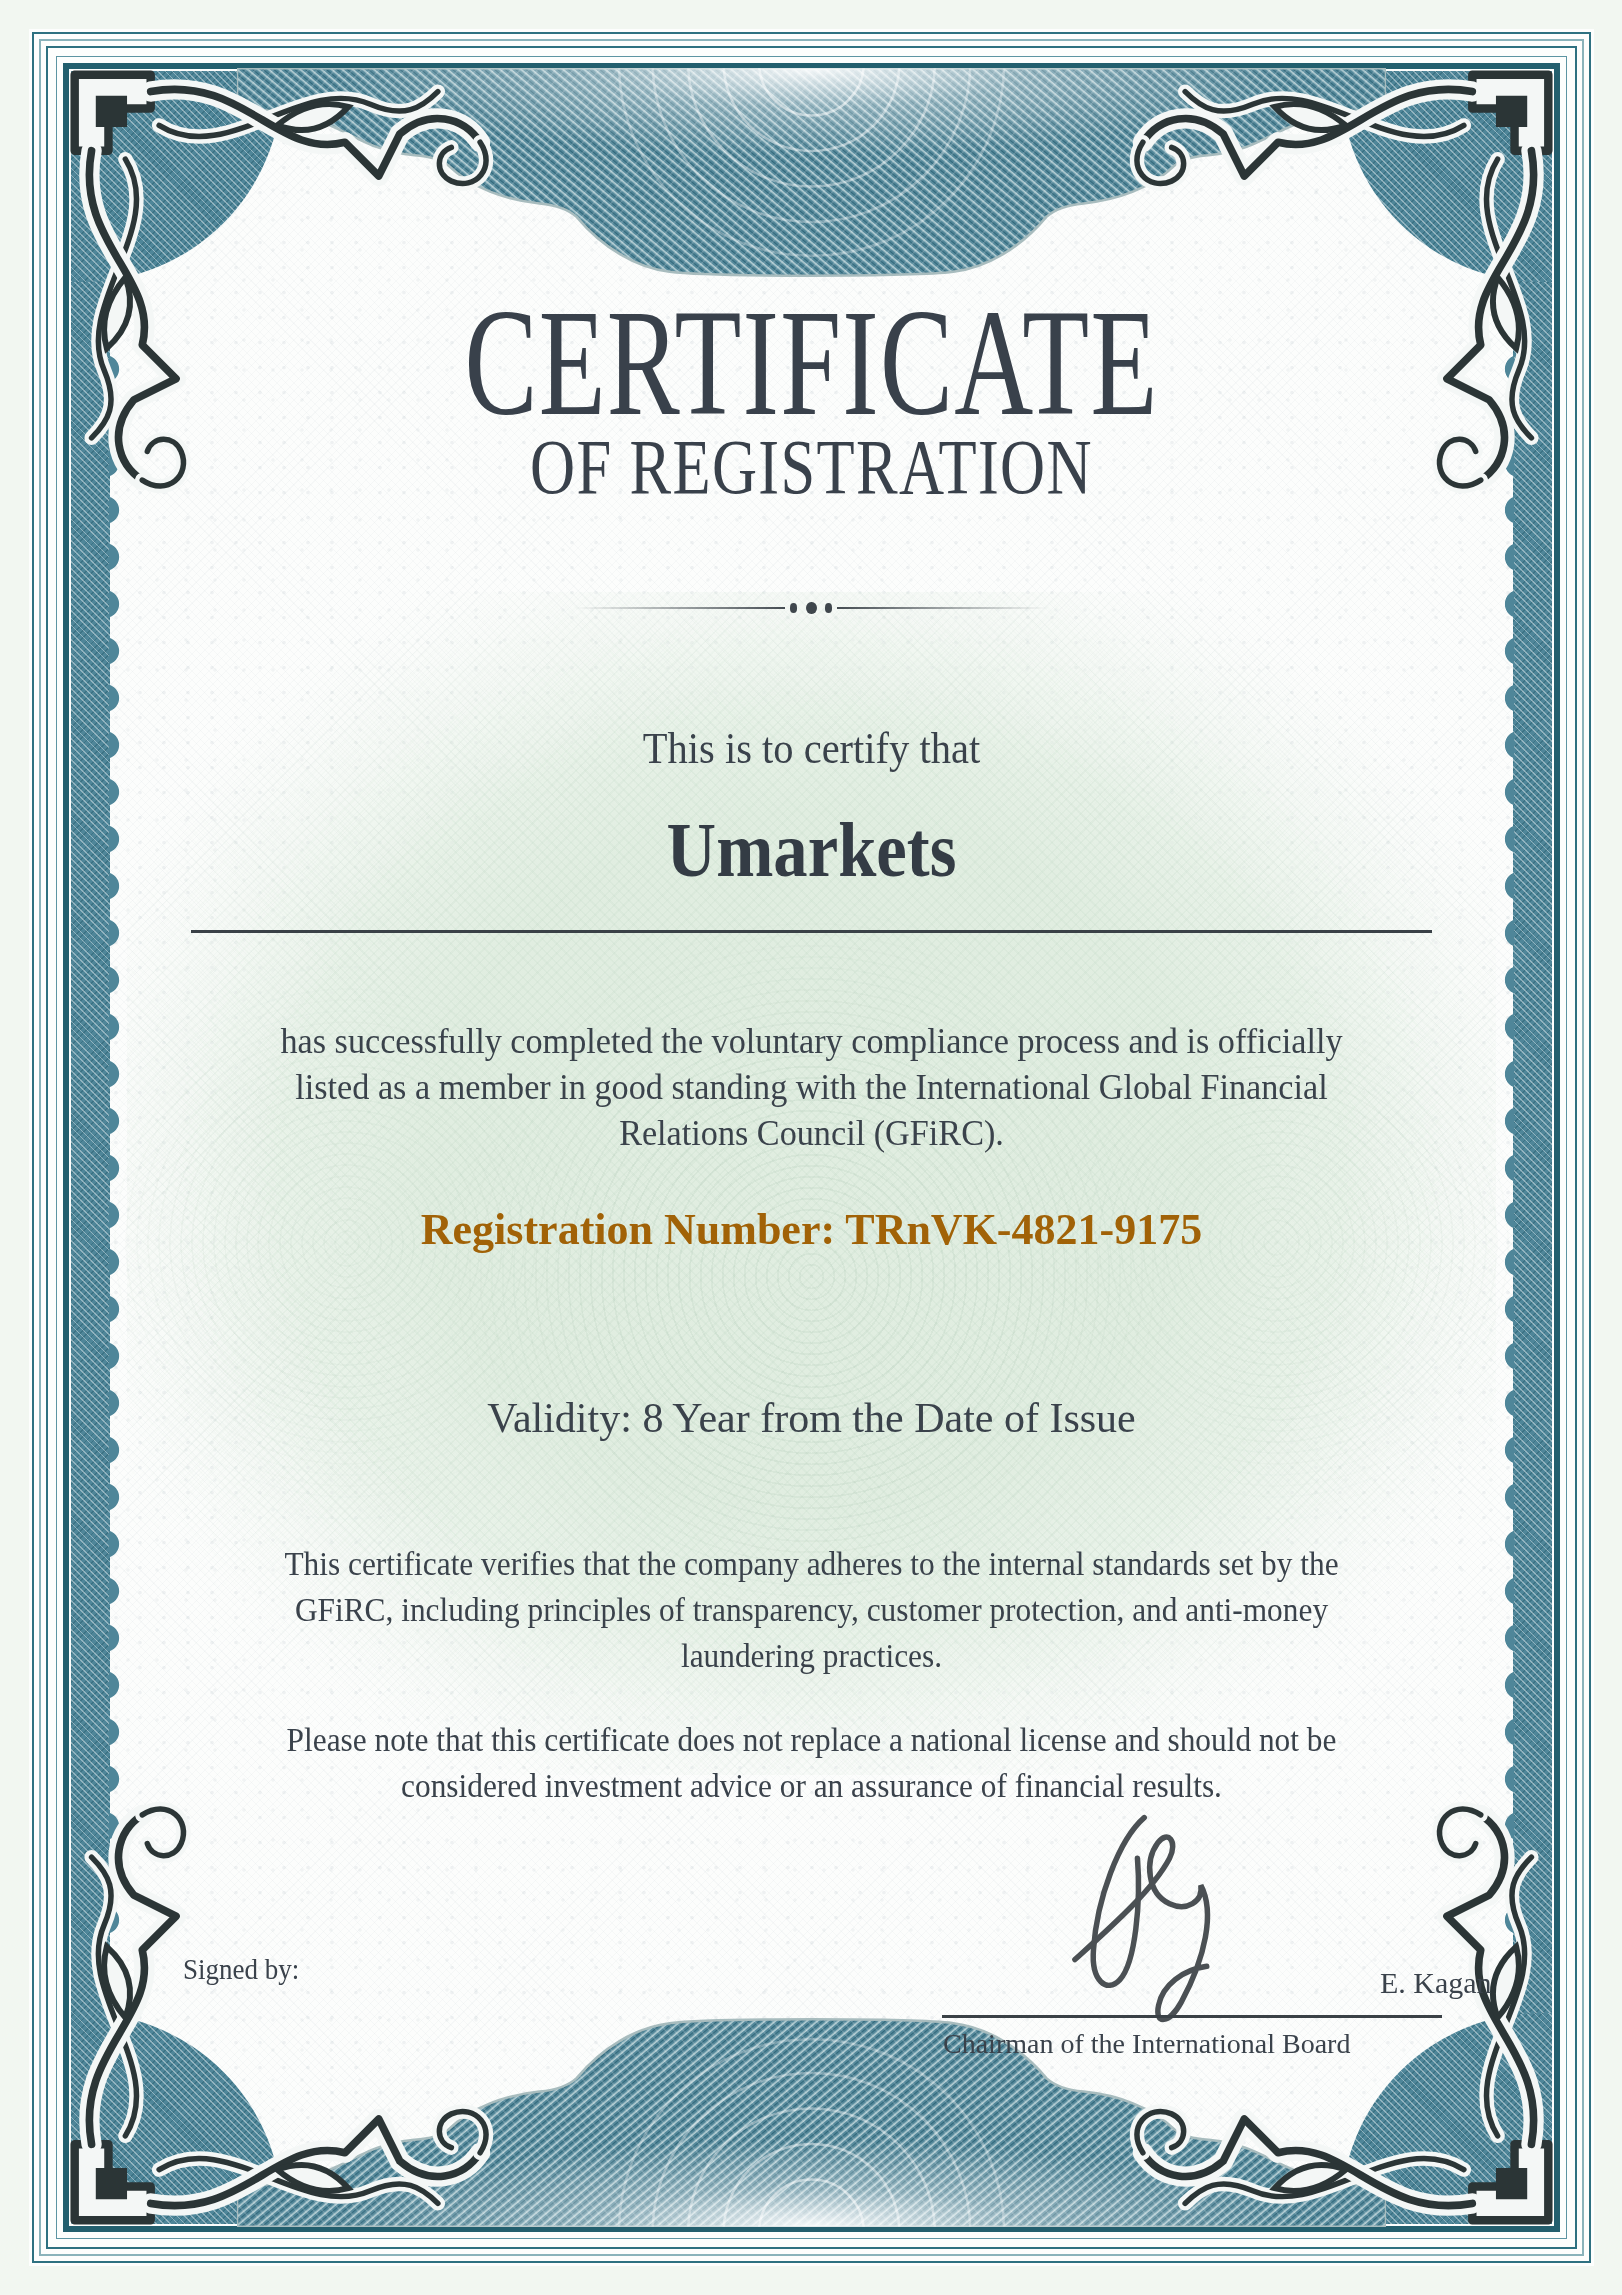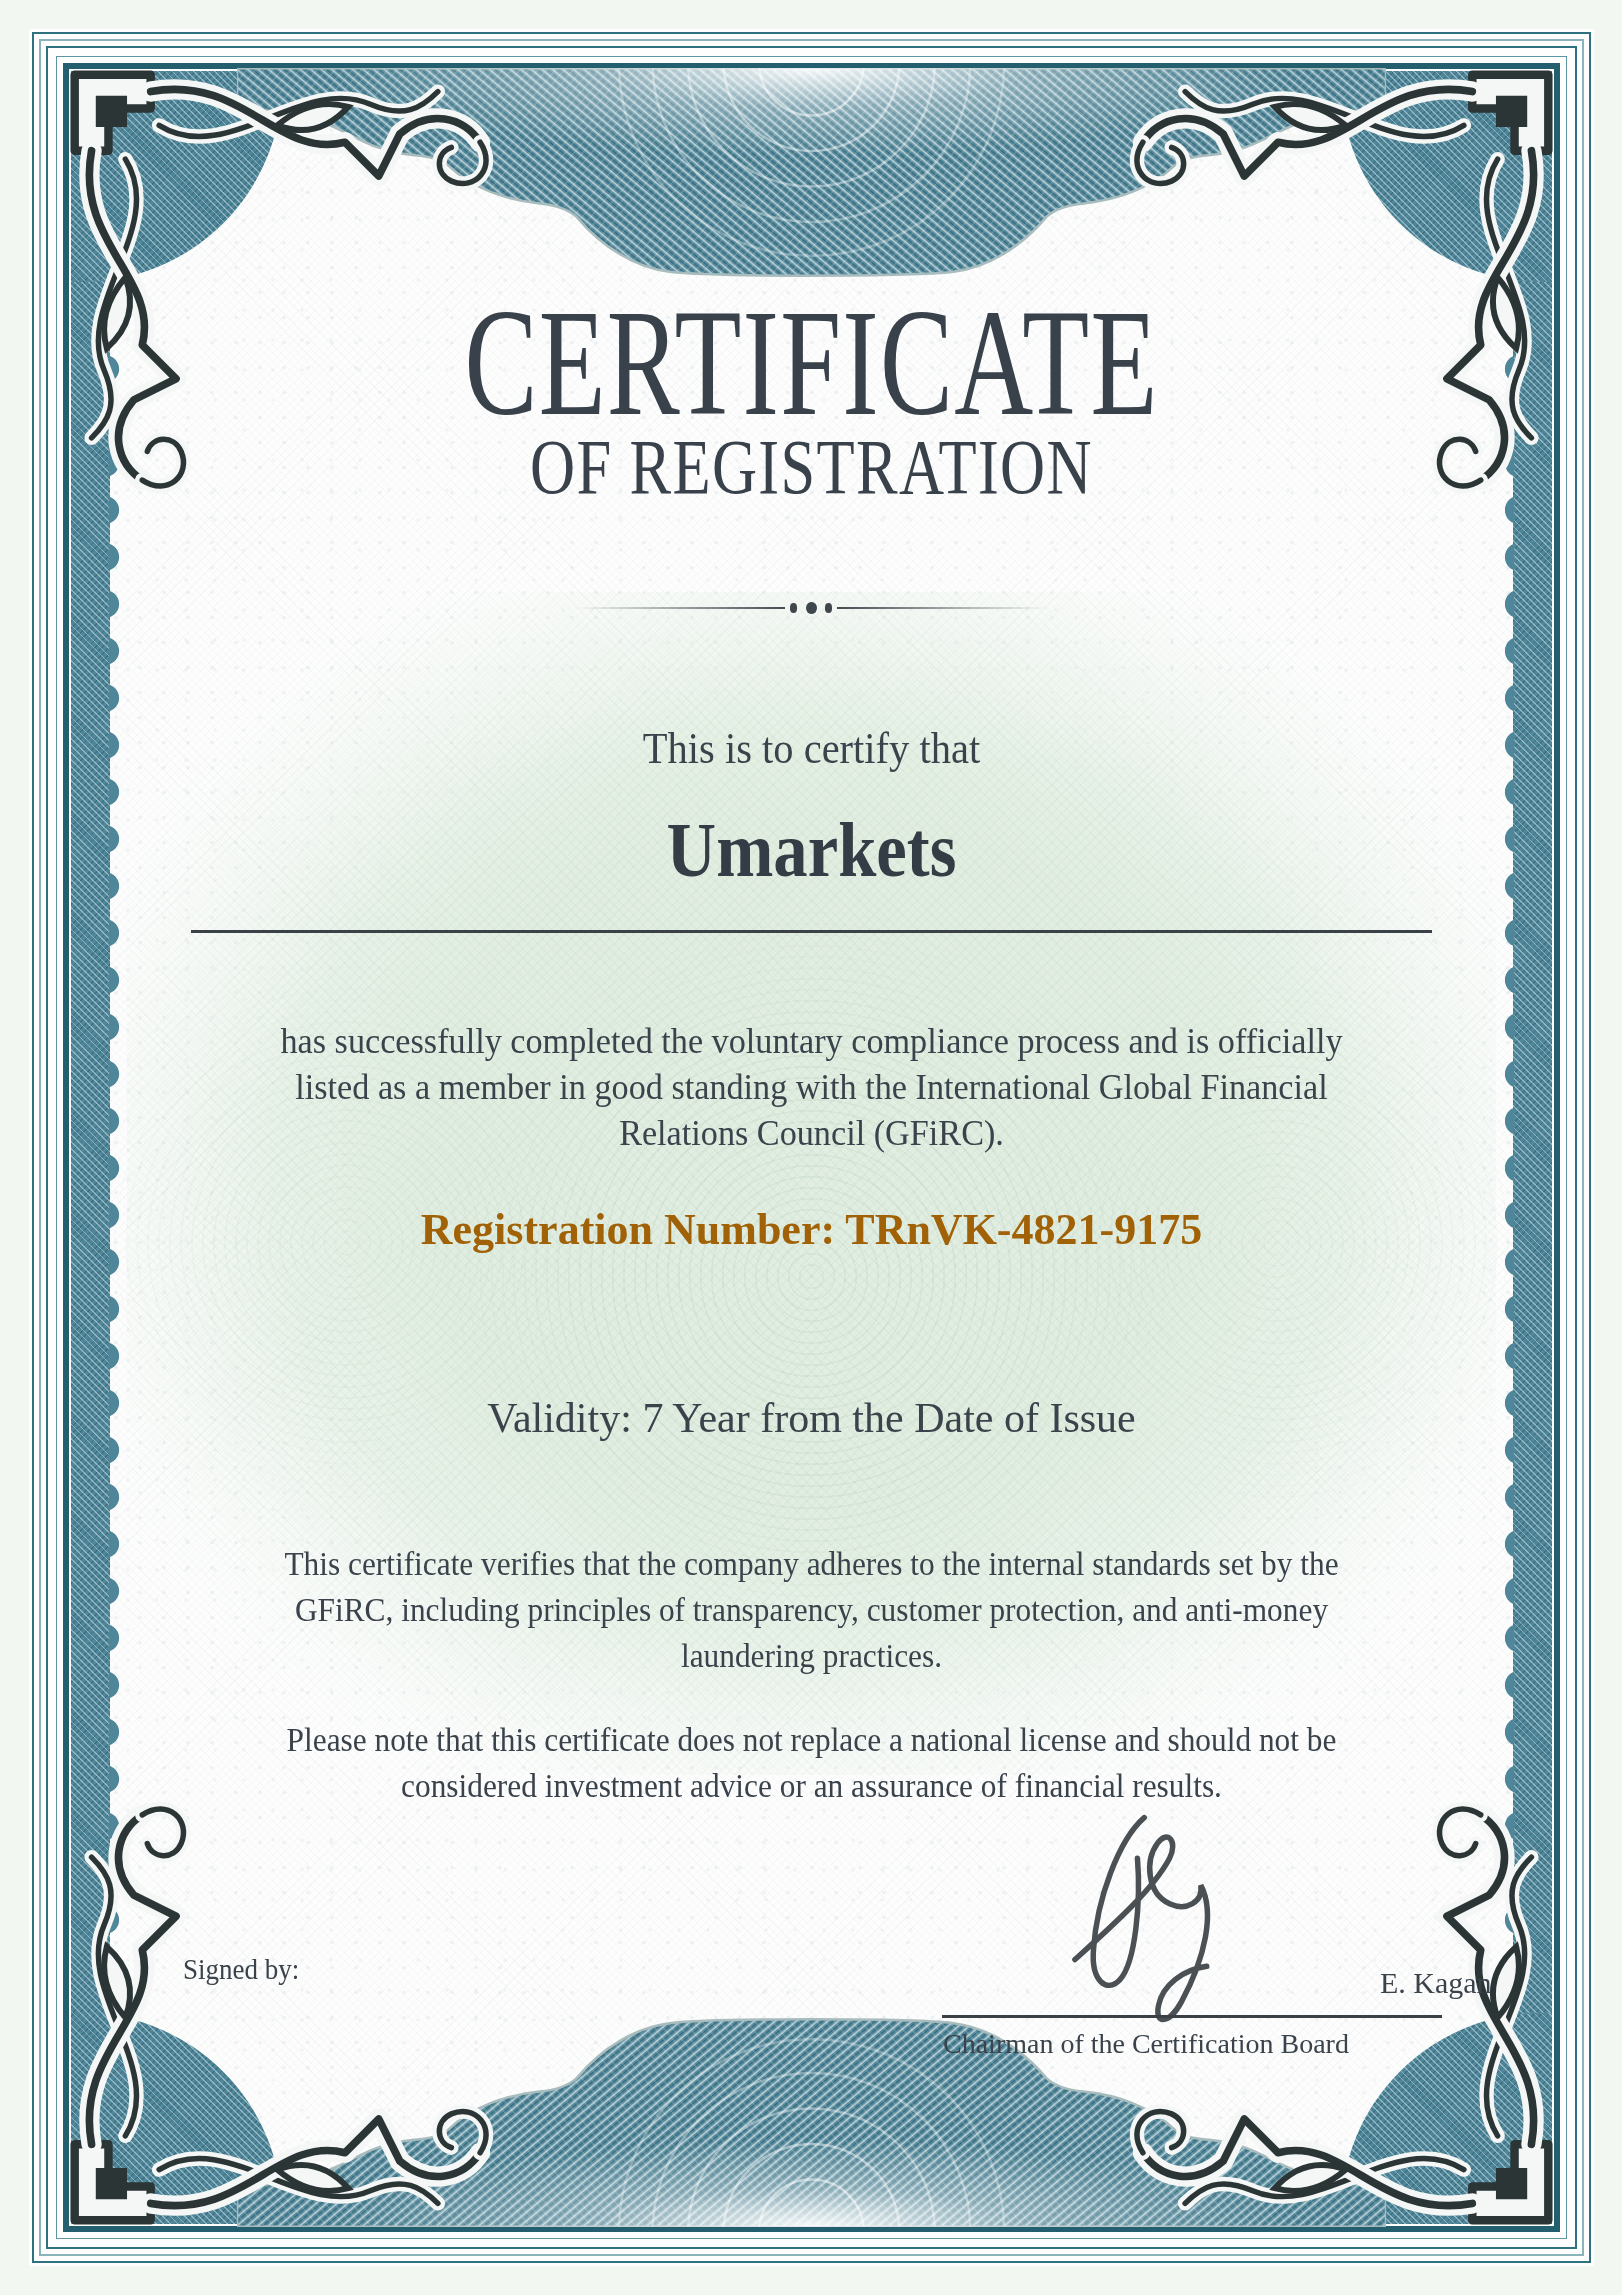--- a/index.html
+++ b/index.html
@@ -257,7 +257,7 @@
   <div class="txt para para1" style="left:237px;right:237px">has successfully completed the voluntary compliance process and is officially listed as a member in good standing with the International Global Financial Relations Council (GFiRC).</div>
 
   <div class="txt reg">Registration Number: TRnVK-4821-9175</div>
-  <div class="txt validity">Validity: 7 Year from the Date of Issue</div>
+  <div class="txt validity">Validity: 8 Year from the Date of Issue</div>
 
   <div class="txt para para2" style="left:237px;right:237px">This certificate verifies that the company adheres to the internal standards set by the GFiRC, including principles of transparency, customer protection, and anti-money laundering practices.</div>
   <div class="txt para para3" style="left:237px;right:237px">Please note that this certificate does not replace a national license and should not be considered investment advice or an assurance of financial results.</div>

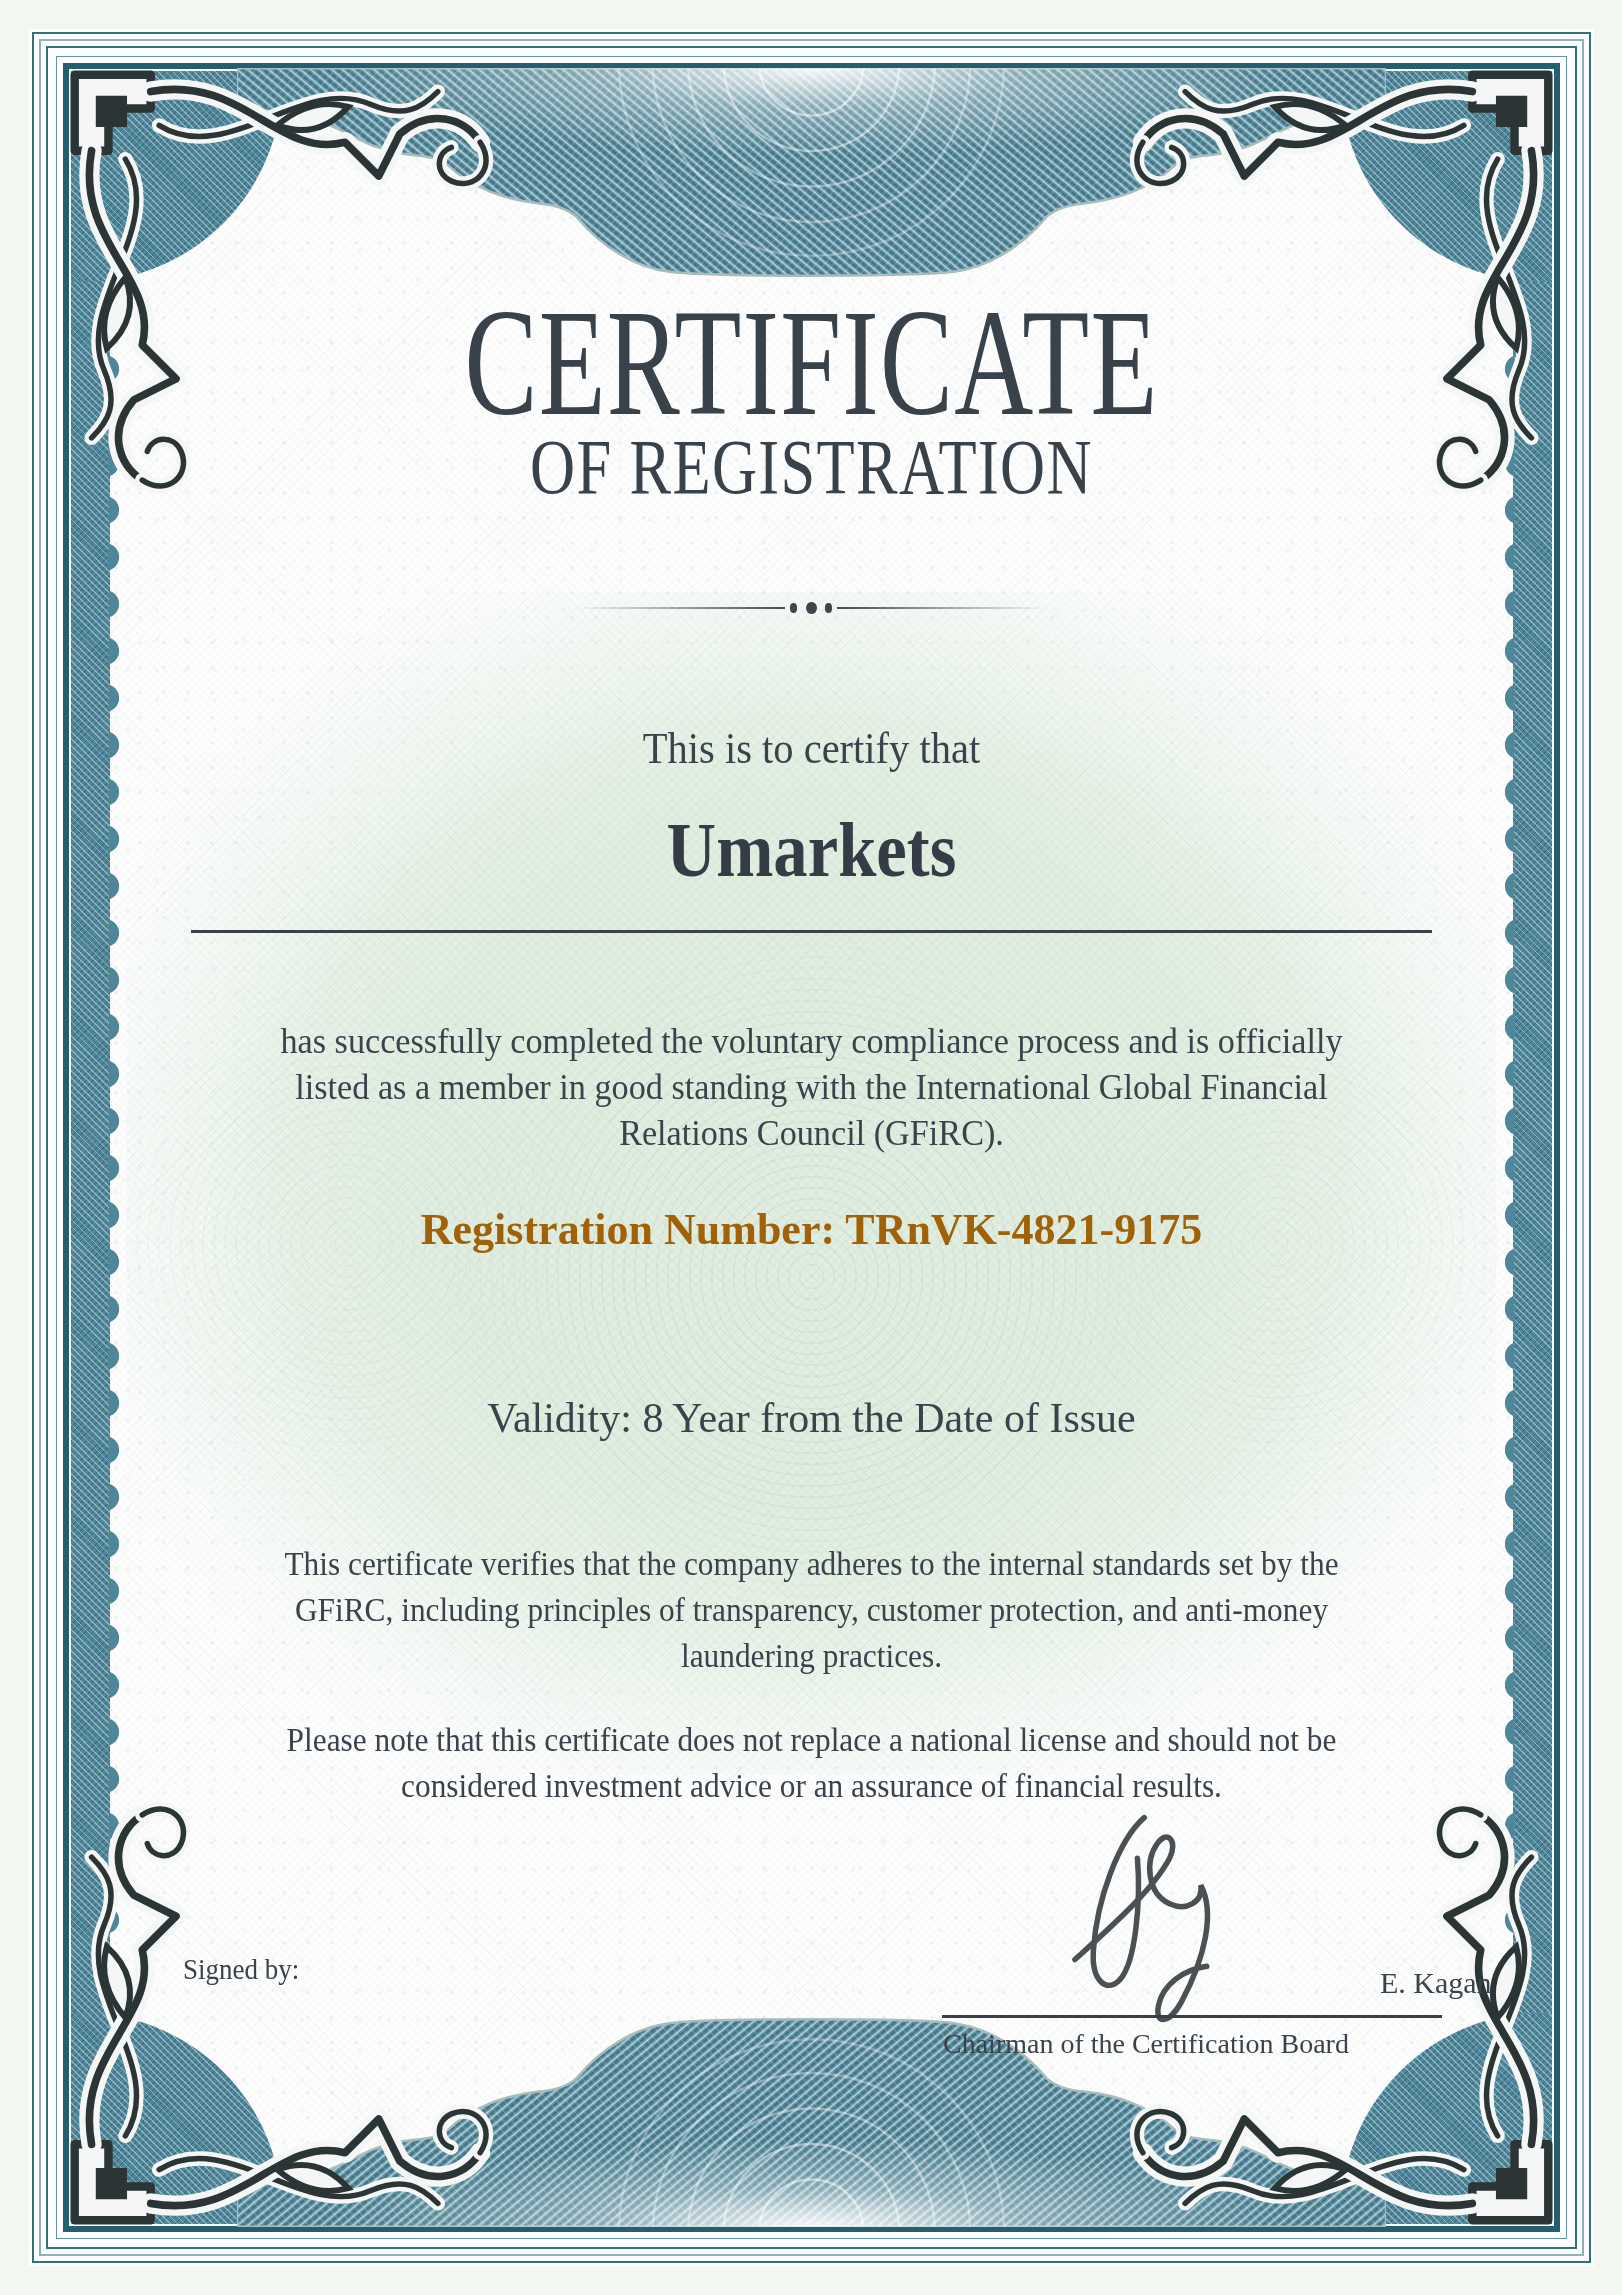--- a/index.html
+++ b/index.html
@@ -271,7 +271,7 @@
   </svg>
   <div class="sigline"></div>
   <div class="label signame">E. Kagan</div>
-  <div class="label sigtitle">Chairman of the Certification Board</div>
+  <div class="label sigtitle">Chairman of the International Board</div>
 
 </div>
 

